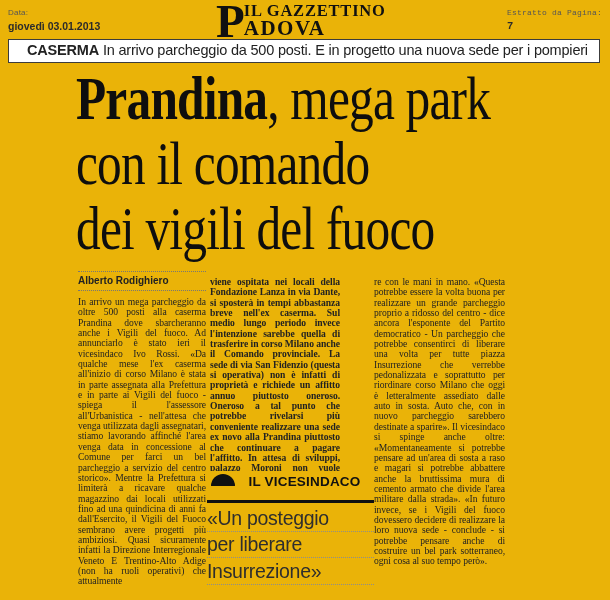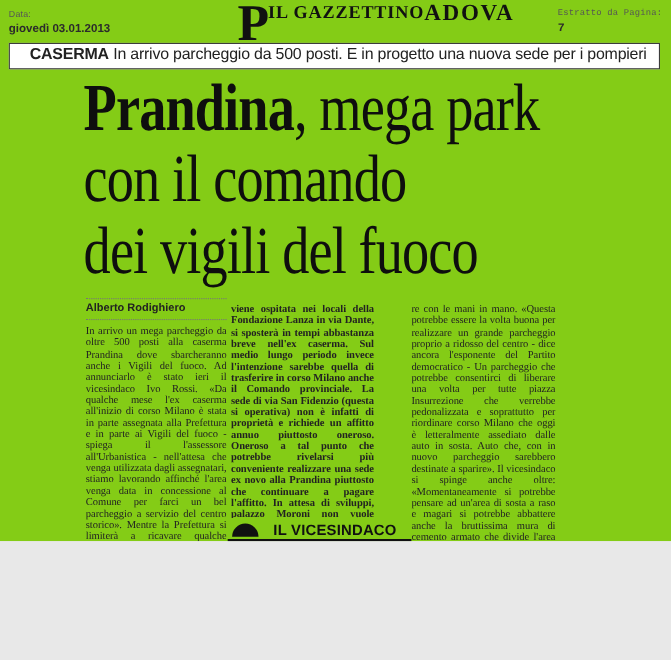--- a/index.html
+++ b/index.html
@@ -3,7 +3,7 @@
 <meta charset="utf-8">
 <style>
   html,body{margin:0;padding:0;background:#e8e8e8;}
-  .page{position:relative;width:610px;height:492px;background:#84cc16;overflow:hidden;
+  .page{position:relative;width:610px;height:600px;background:#eab308;overflow:hidden;
         font-family:"Liberation Serif",serif;color:#1c1c1c;}
 
   

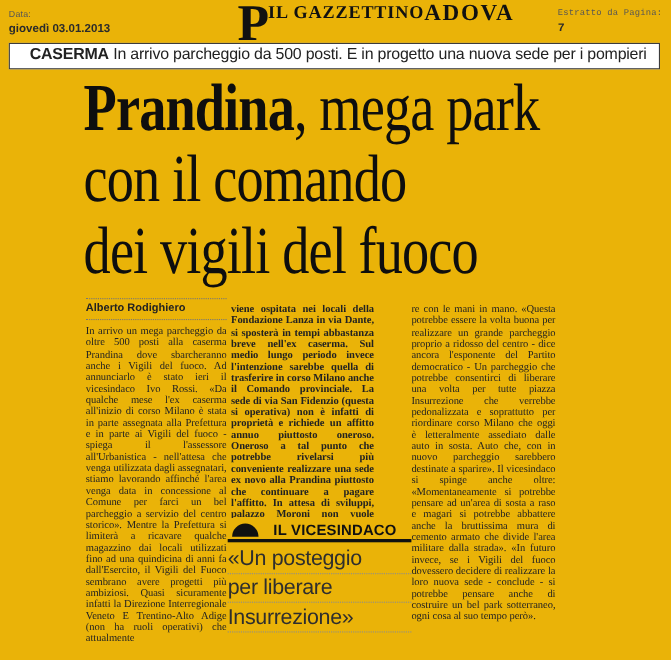--- a/index.html
+++ b/index.html
@@ -15,7 +15,7 @@
   
   .masthead{position:absolute;left:216px;top:2px;display:flex;align-items:flex-start;}
   .logo-p{font-size:47px;line-height:38px;font-weight:bold;color:#111;letter-spacing:-2px;}
-  .logo-col{display:flex;flex-direction:row;margin-left:1px;}
+  .logo-col{display:flex;flex-direction:column;margin-left:1px;}
   .logo-top{font-size:16.5px;font-weight:bold;letter-spacing:.8px;color:#111;line-height:16px;margin-top:1px;}
   .logo-bottom{font-size:21px;letter-spacing:1.5px;color:#111;line-height:19px;font-weight:bold;}
 

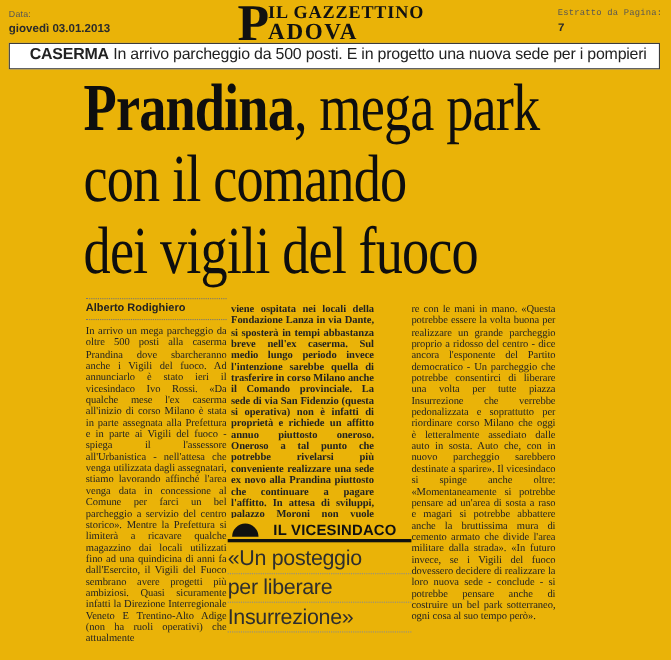--- a/index.html
+++ b/index.html
@@ -46,7 +46,7 @@
 
   
   .quote-box{position:absolute;left:207px;top:474px;width:167px;font-family:"Liberation Sans",sans-serif;}
-  .quote-head{display:flex;align-items:center;border-bottom:3.5px solid #111;padding-bottom:1px;}
+  .quote-head{display:flex;align-items:flex-start;border-bottom:3.5px solid #111;padding-bottom:11px;}
   .semicircle{width:24px;height:12px;background:#111;border-radius:12px 12px 0 0;margin-left:4px;}
   .quote-head-label{flex:1;text-align:center;font-size:13.5px;font-weight:bold;color:#111;letter-spacing:.2px;line-height:15px;}
   .quote-lines{margin-top:2px;}

